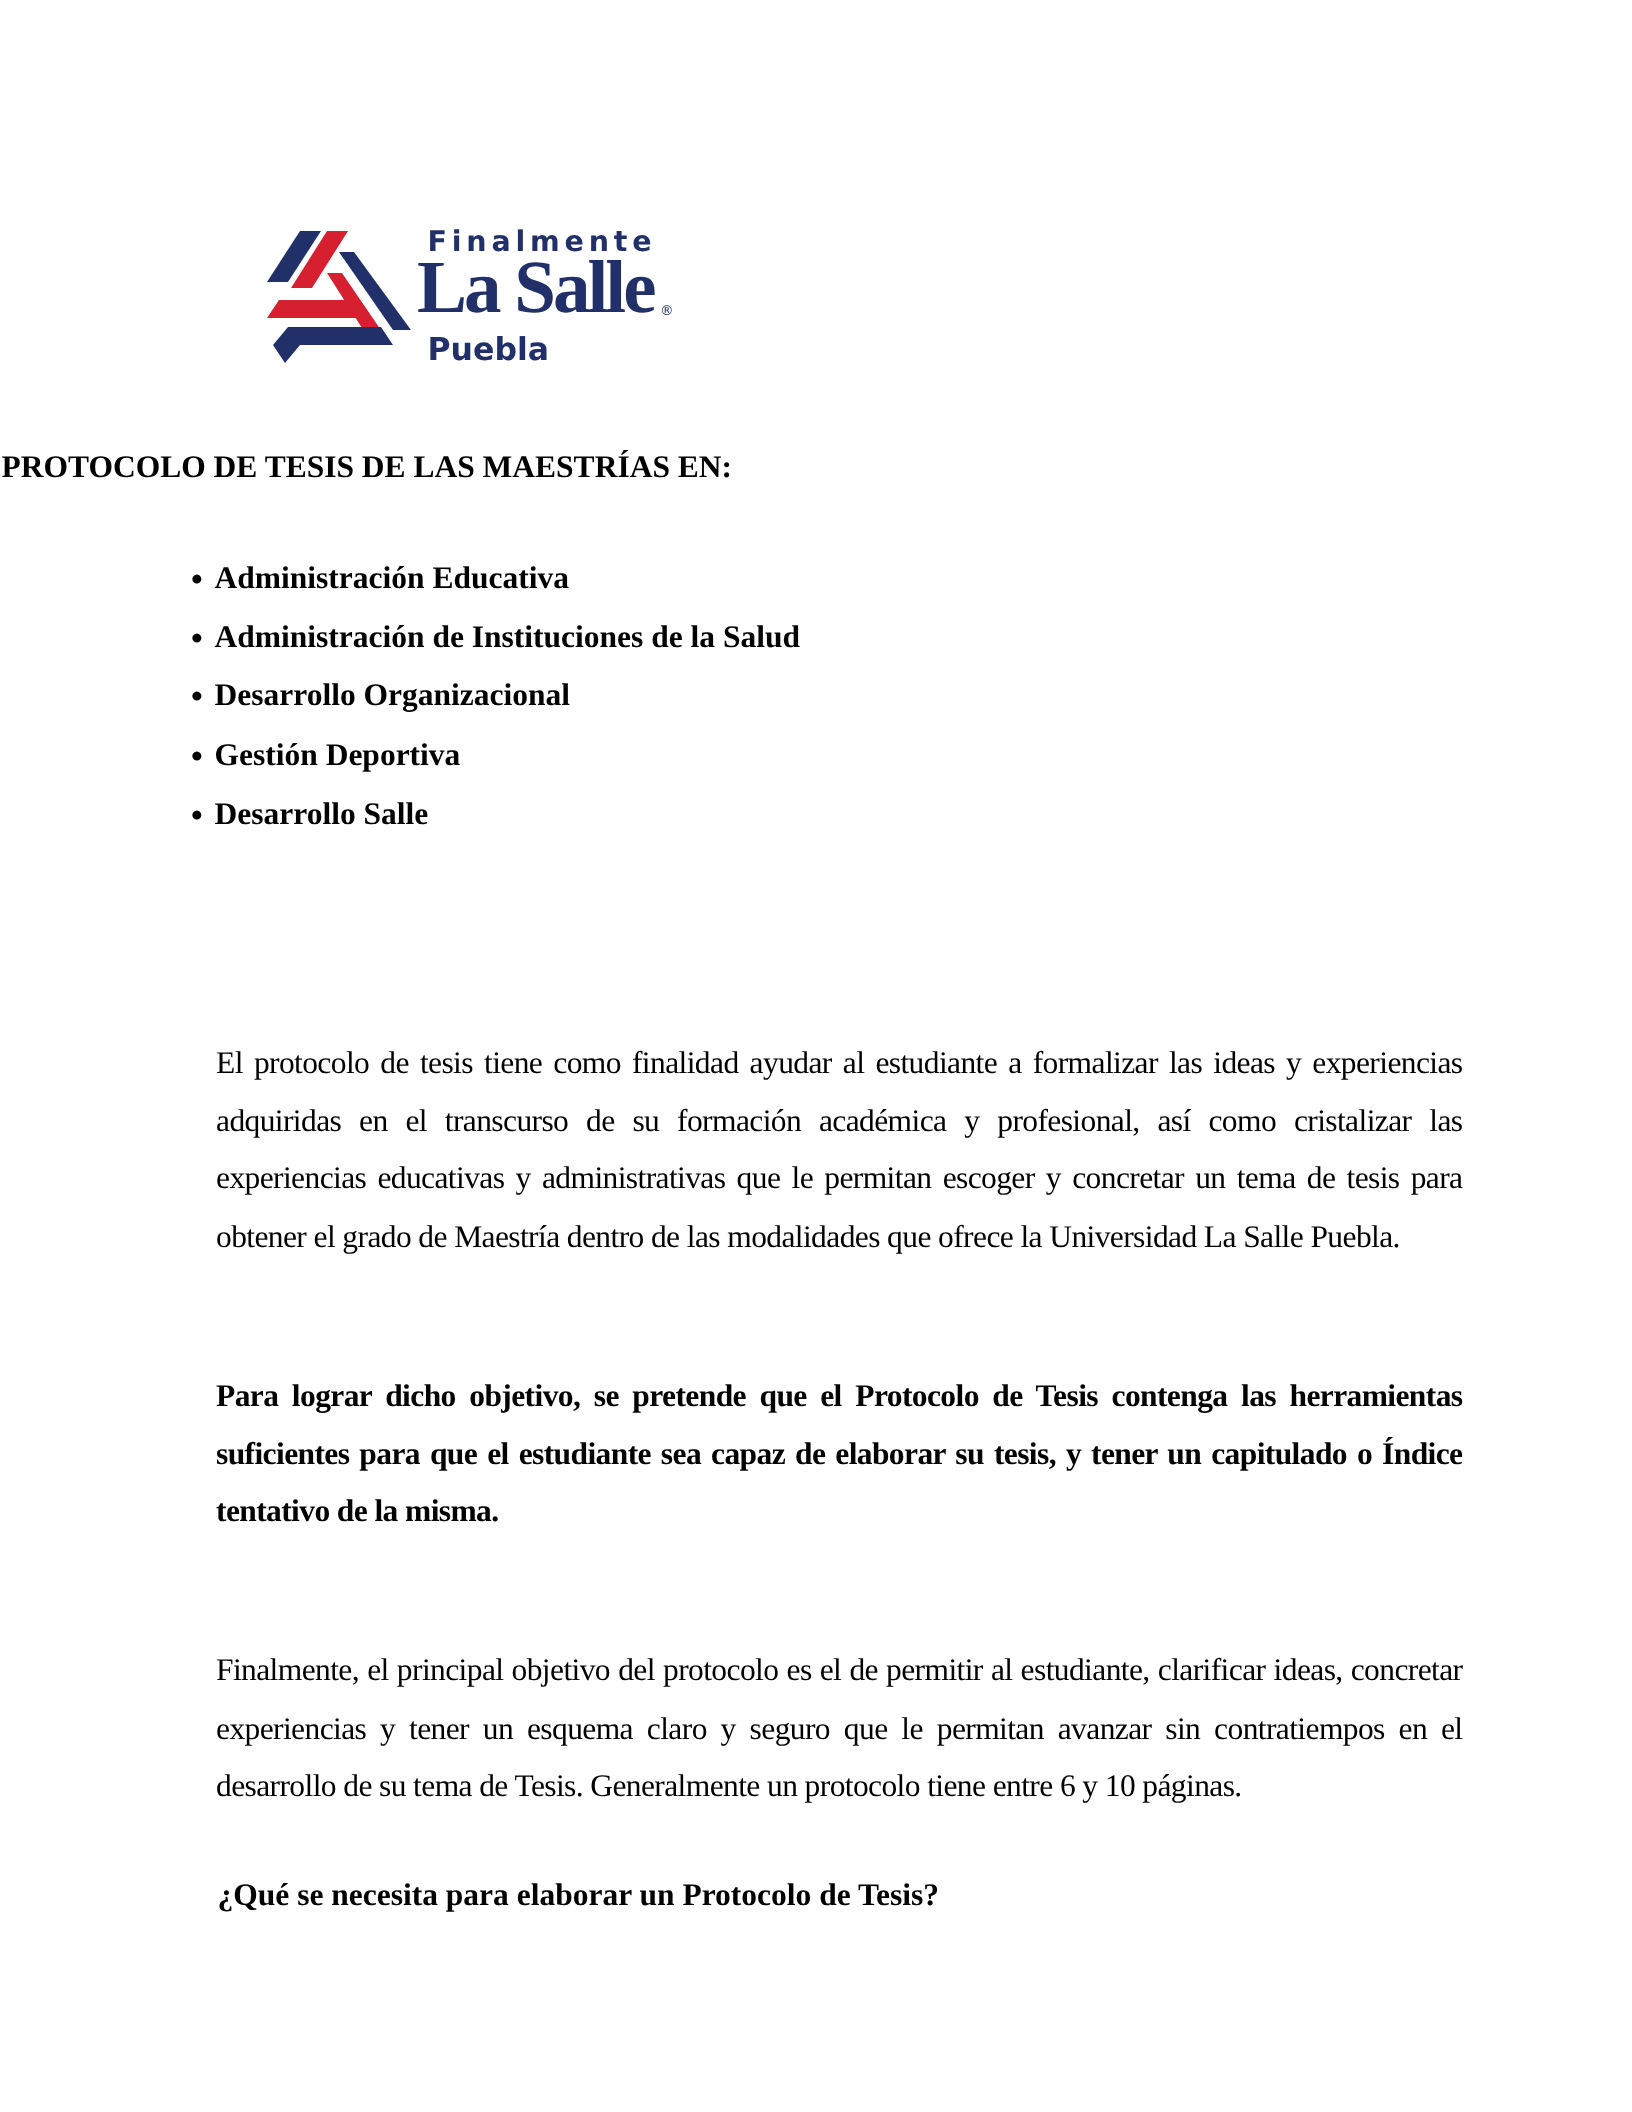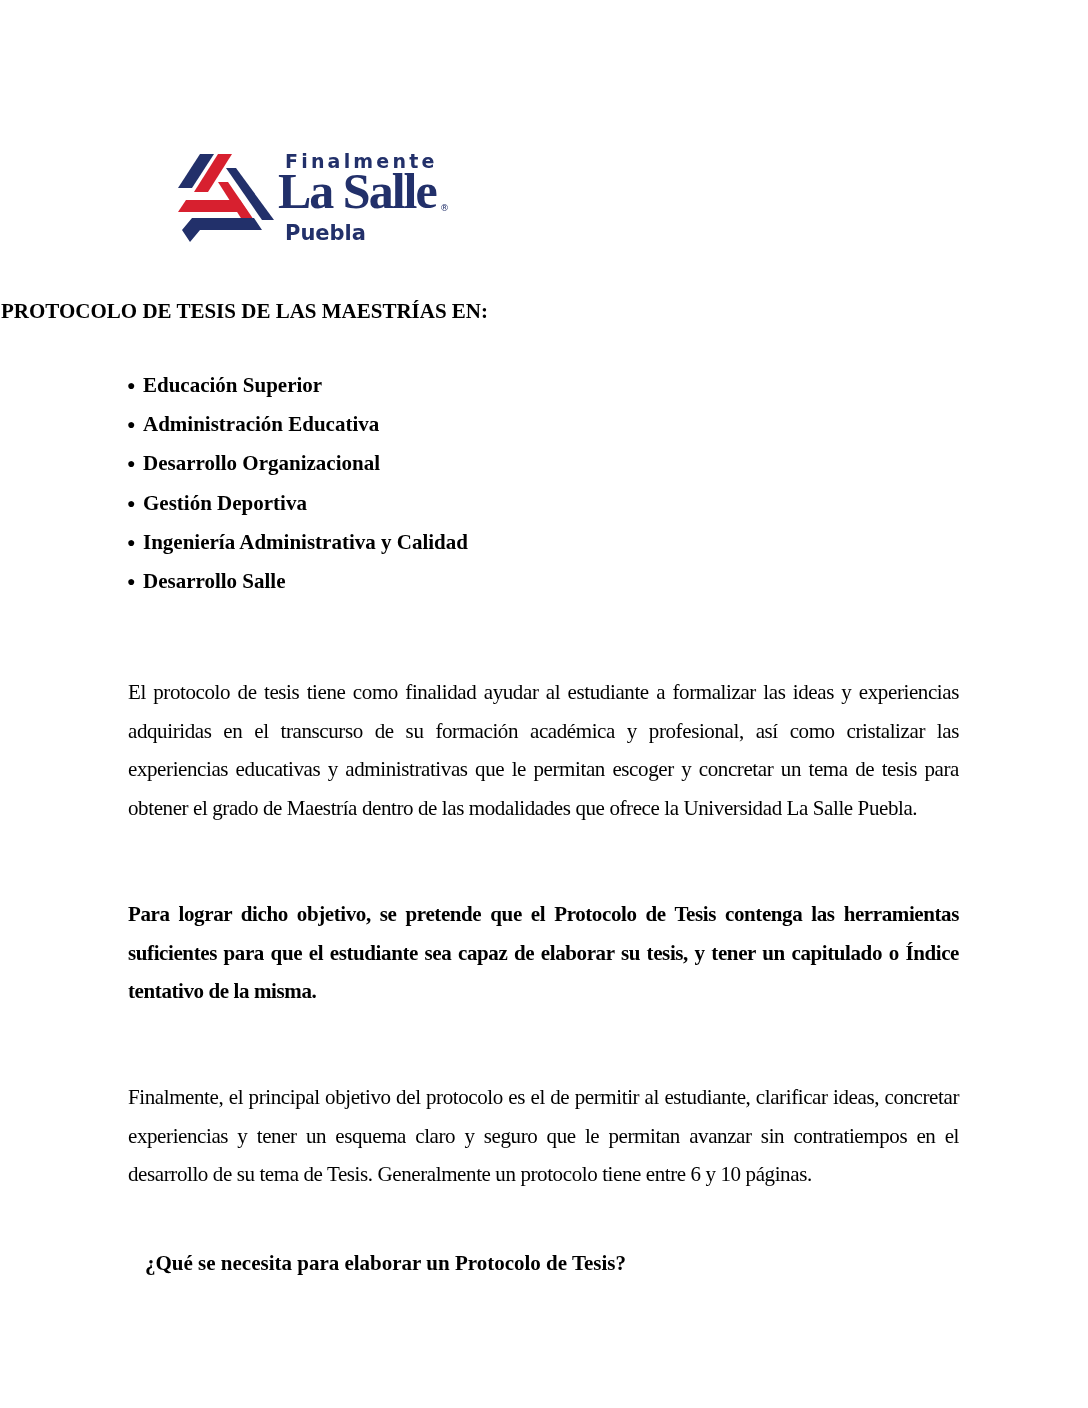--- a/index.html
+++ b/index.html
@@ -153,7 +153,6 @@
 </div>
 
 <ul class="programs">
-  <li><span class="bullet">●</span><span>Educación Superior</span></li>
   <li><span class="bullet">●</span><span>Administración Educativa</span></li>
   <li><span class="bullet">●</span><span>Desarrollo Organizacional</span></li>
   <li><span class="bullet">●</span><span>Gestión Deportiva</span></li>

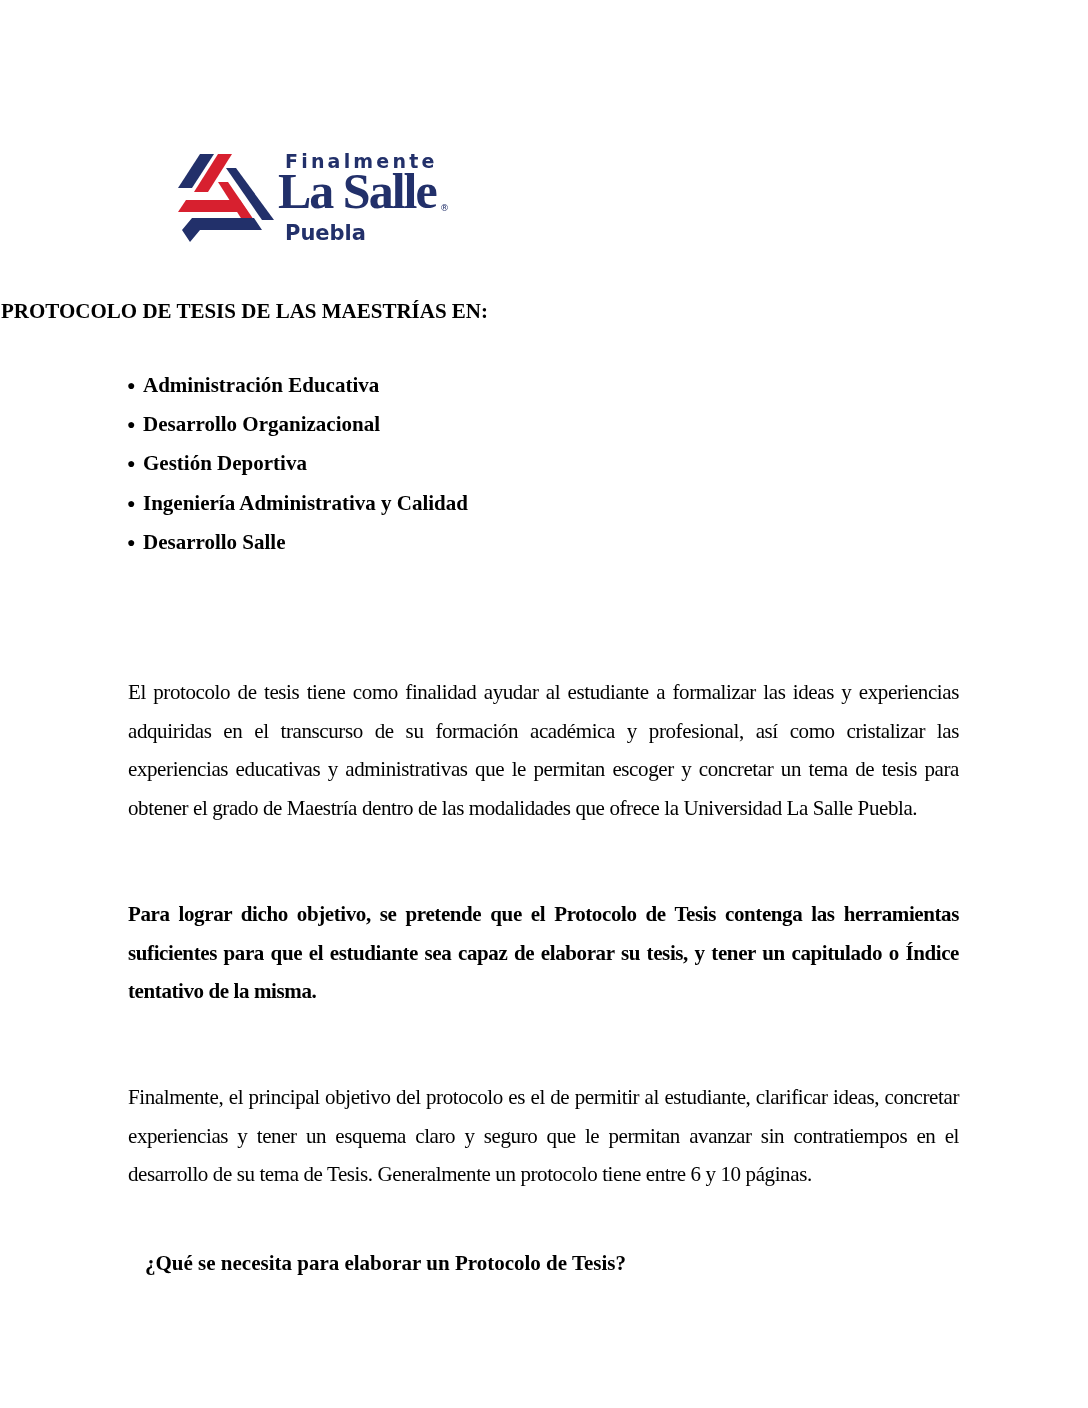--- a/index.html
+++ b/index.html
@@ -154,6 +154,7 @@
 
 <ul class="programs">
   <li><span class="bullet">●</span><span>Administración Educativa</span></li>
+  <li><span class="bullet">●</span><span>Administración de Instituciones de la Salud</span></li>
   <li><span class="bullet">●</span><span>Desarrollo Organizacional</span></li>
   <li><span class="bullet">●</span><span>Gestión Deportiva</span></li>
   <li><span class="bullet">●</span><span>Ingeniería Administrativa y Calidad</span></li>

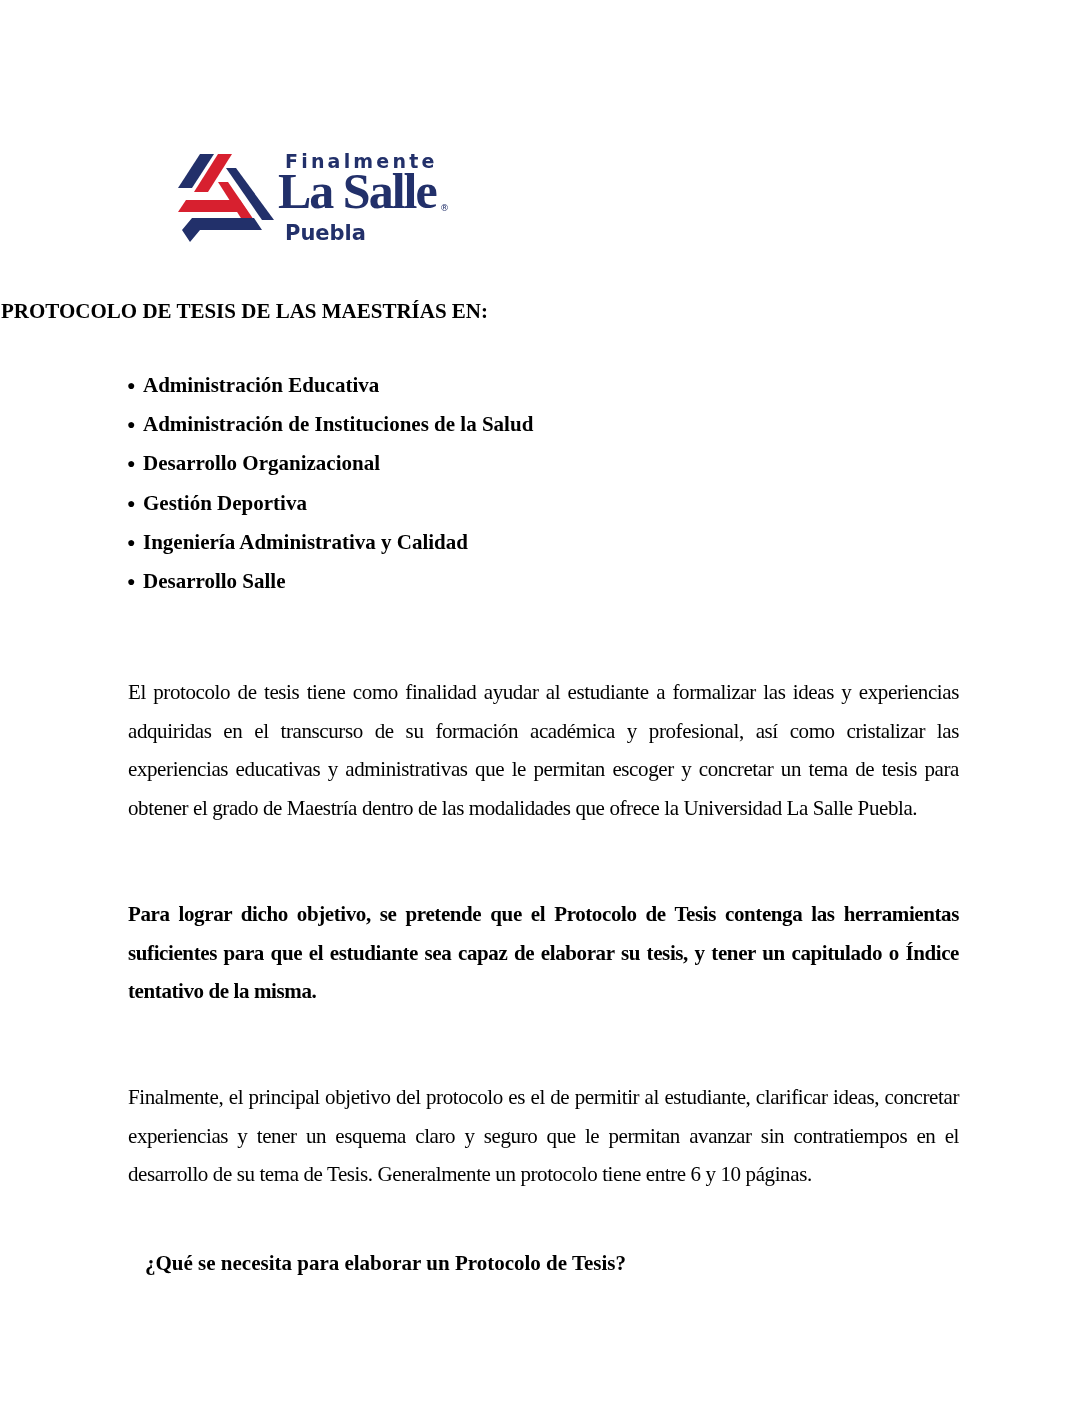--- a/index.html
+++ b/index.html
@@ -157,7 +157,6 @@
   <li><span class="bullet">●</span><span>Administración de Instituciones de la Salud</span></li>
   <li><span class="bullet">●</span><span>Desarrollo Organizacional</span></li>
   <li><span class="bullet">●</span><span>Gestión Deportiva</span></li>
-  <li><span class="bullet">●</span><span>Ingeniería Administrativa y Calidad</span></li>
   <li><span class="bullet">●</span><span>Desarrollo Salle</span></li>
 </ul>
 

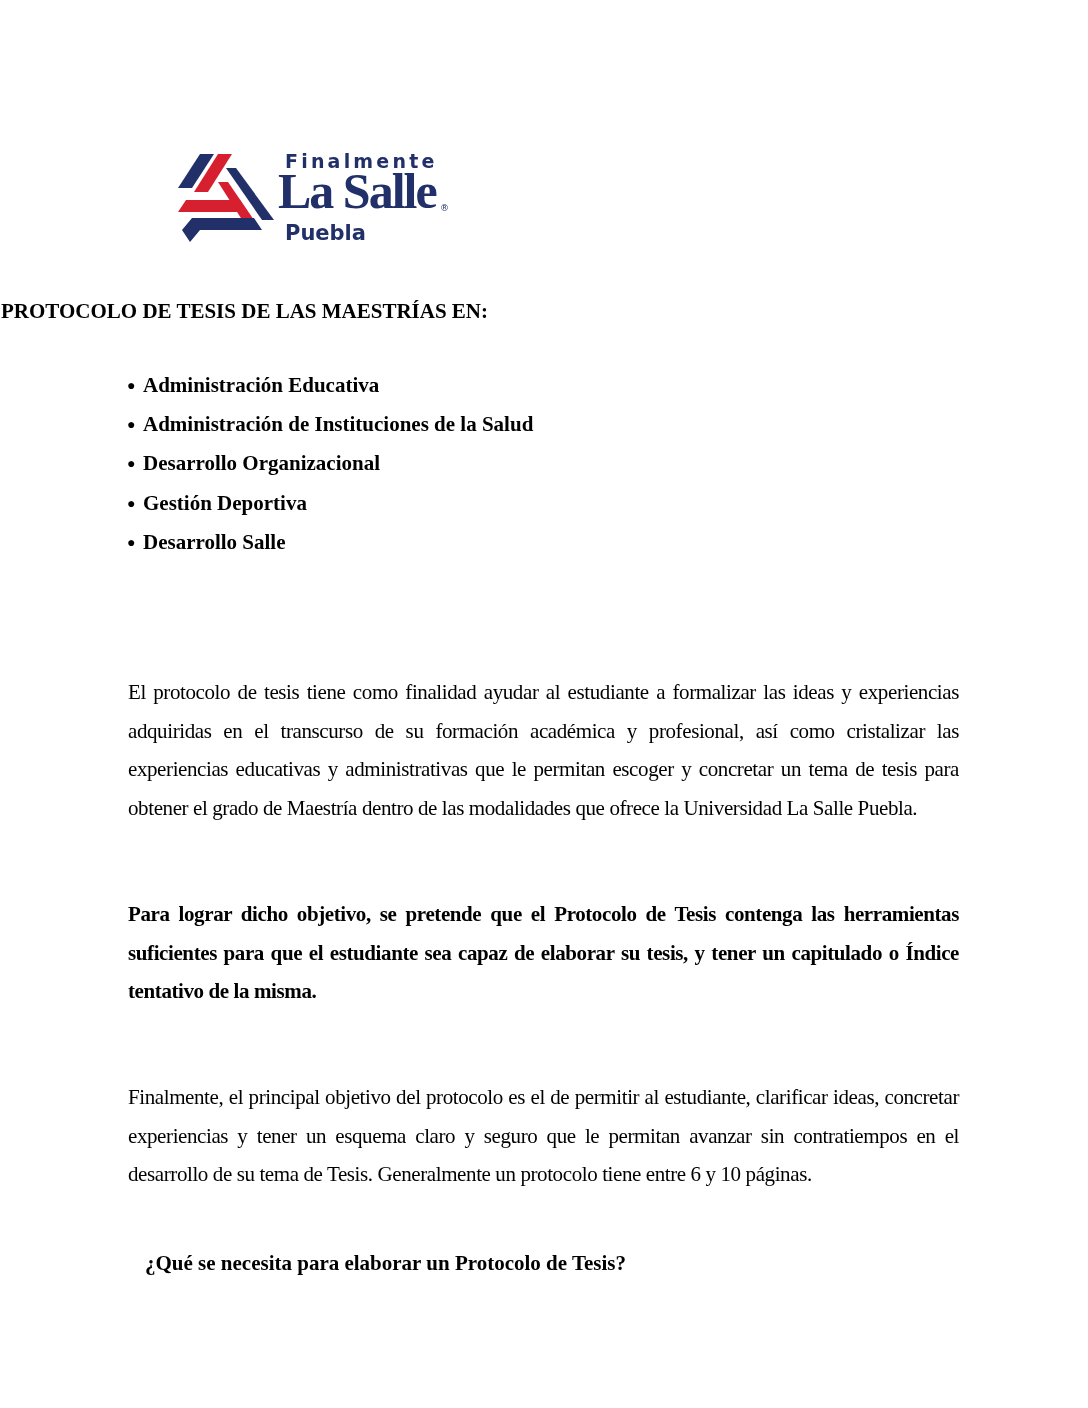--- a/index.html
+++ b/index.html
@@ -105,7 +105,7 @@
       position: absolute;
       left: 128px;
       width: 831px;
-      margin: 0;
+      margin: 16px;
       font-size: 21px;
       line-height: 38.7px;
       text-align: justify;

